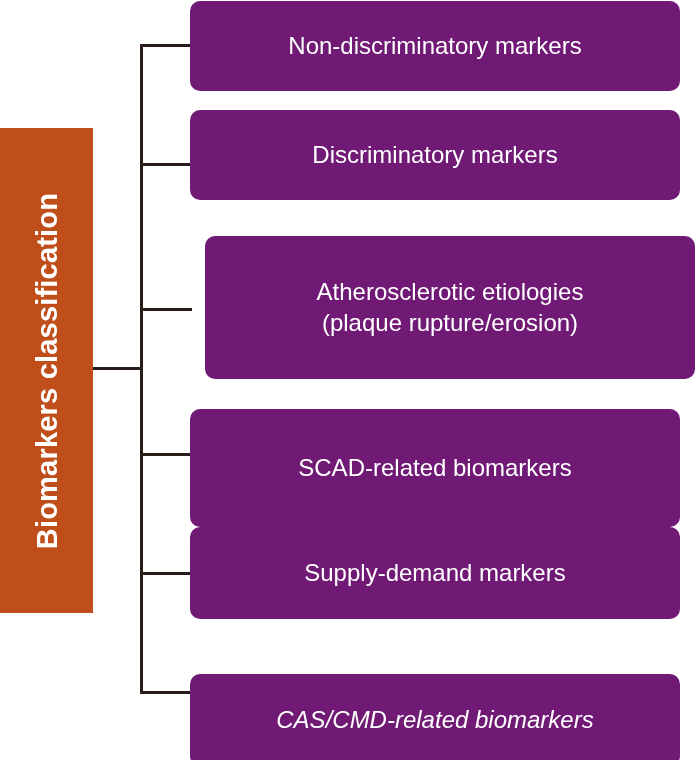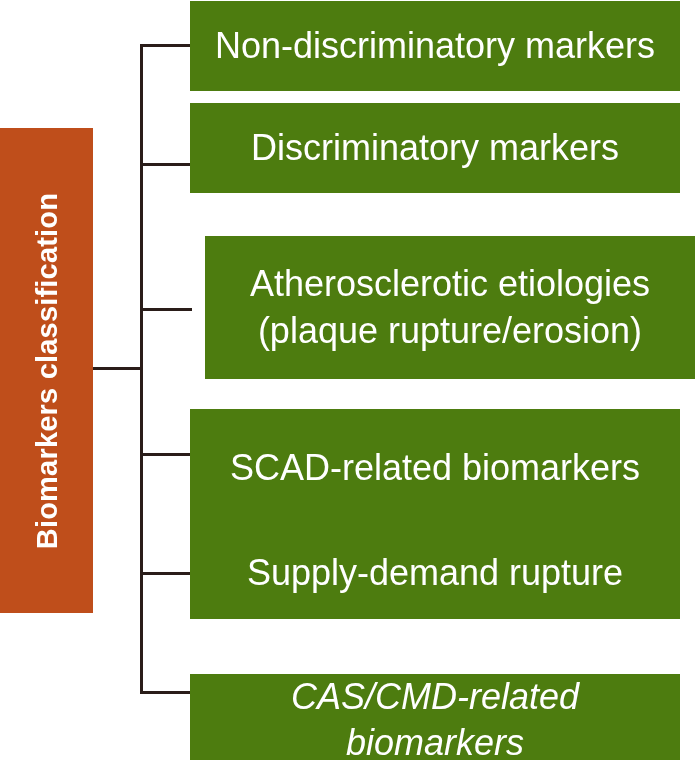--- a/index.html
+++ b/index.html
@@ -50,17 +50,18 @@
     position: absolute;
     left: 190px;
     width: 490px;
-    background: #4d7c0f;
+    background: #701a75;
     color: #ffffff;
     display: flex;
     align-items: center;
     justify-content: center;
     text-align: center;
-    font-size: 36px;
+    font-size: 24px;
     font-weight: normal;
     line-height: 1.28;
     box-sizing: border-box;
     padding: 0 10px;
+    border-radius: 10px;
   }
   .node-label { display: block; white-space: pre-line; }
 

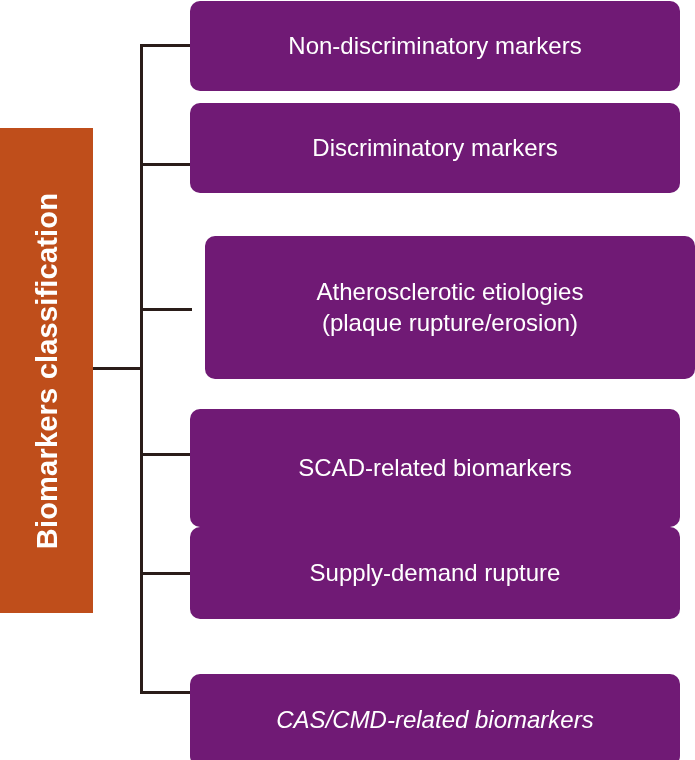--- a/index.html
+++ b/index.html
@@ -96,7 +96,7 @@
     <span class="node-label">Non-discriminatory markers</span>
   </div>
 
-  <div class="node" style="top:103px; height:90px;">
+  <div class="node" style="top:110px; height:90px;">
     <span class="node-label">Discriminatory markers</span>
   </div>
 

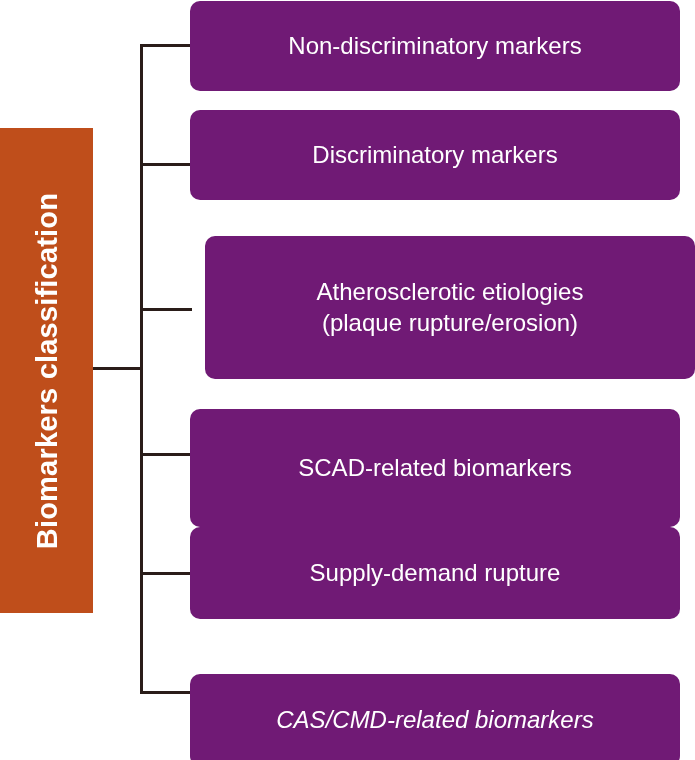--- a/index.html
+++ b/index.html
@@ -110,7 +110,7 @@
   </div>
 
   <div class="node" style="top:527px; height:92px;">
-    <span class="node-label">Supply-demand rupture</span>
+    <span class="node-label">Supply-demand markers</span>
   </div>
 
   <div class="node" style="top:674px; height:92px;font-style:italic;">

